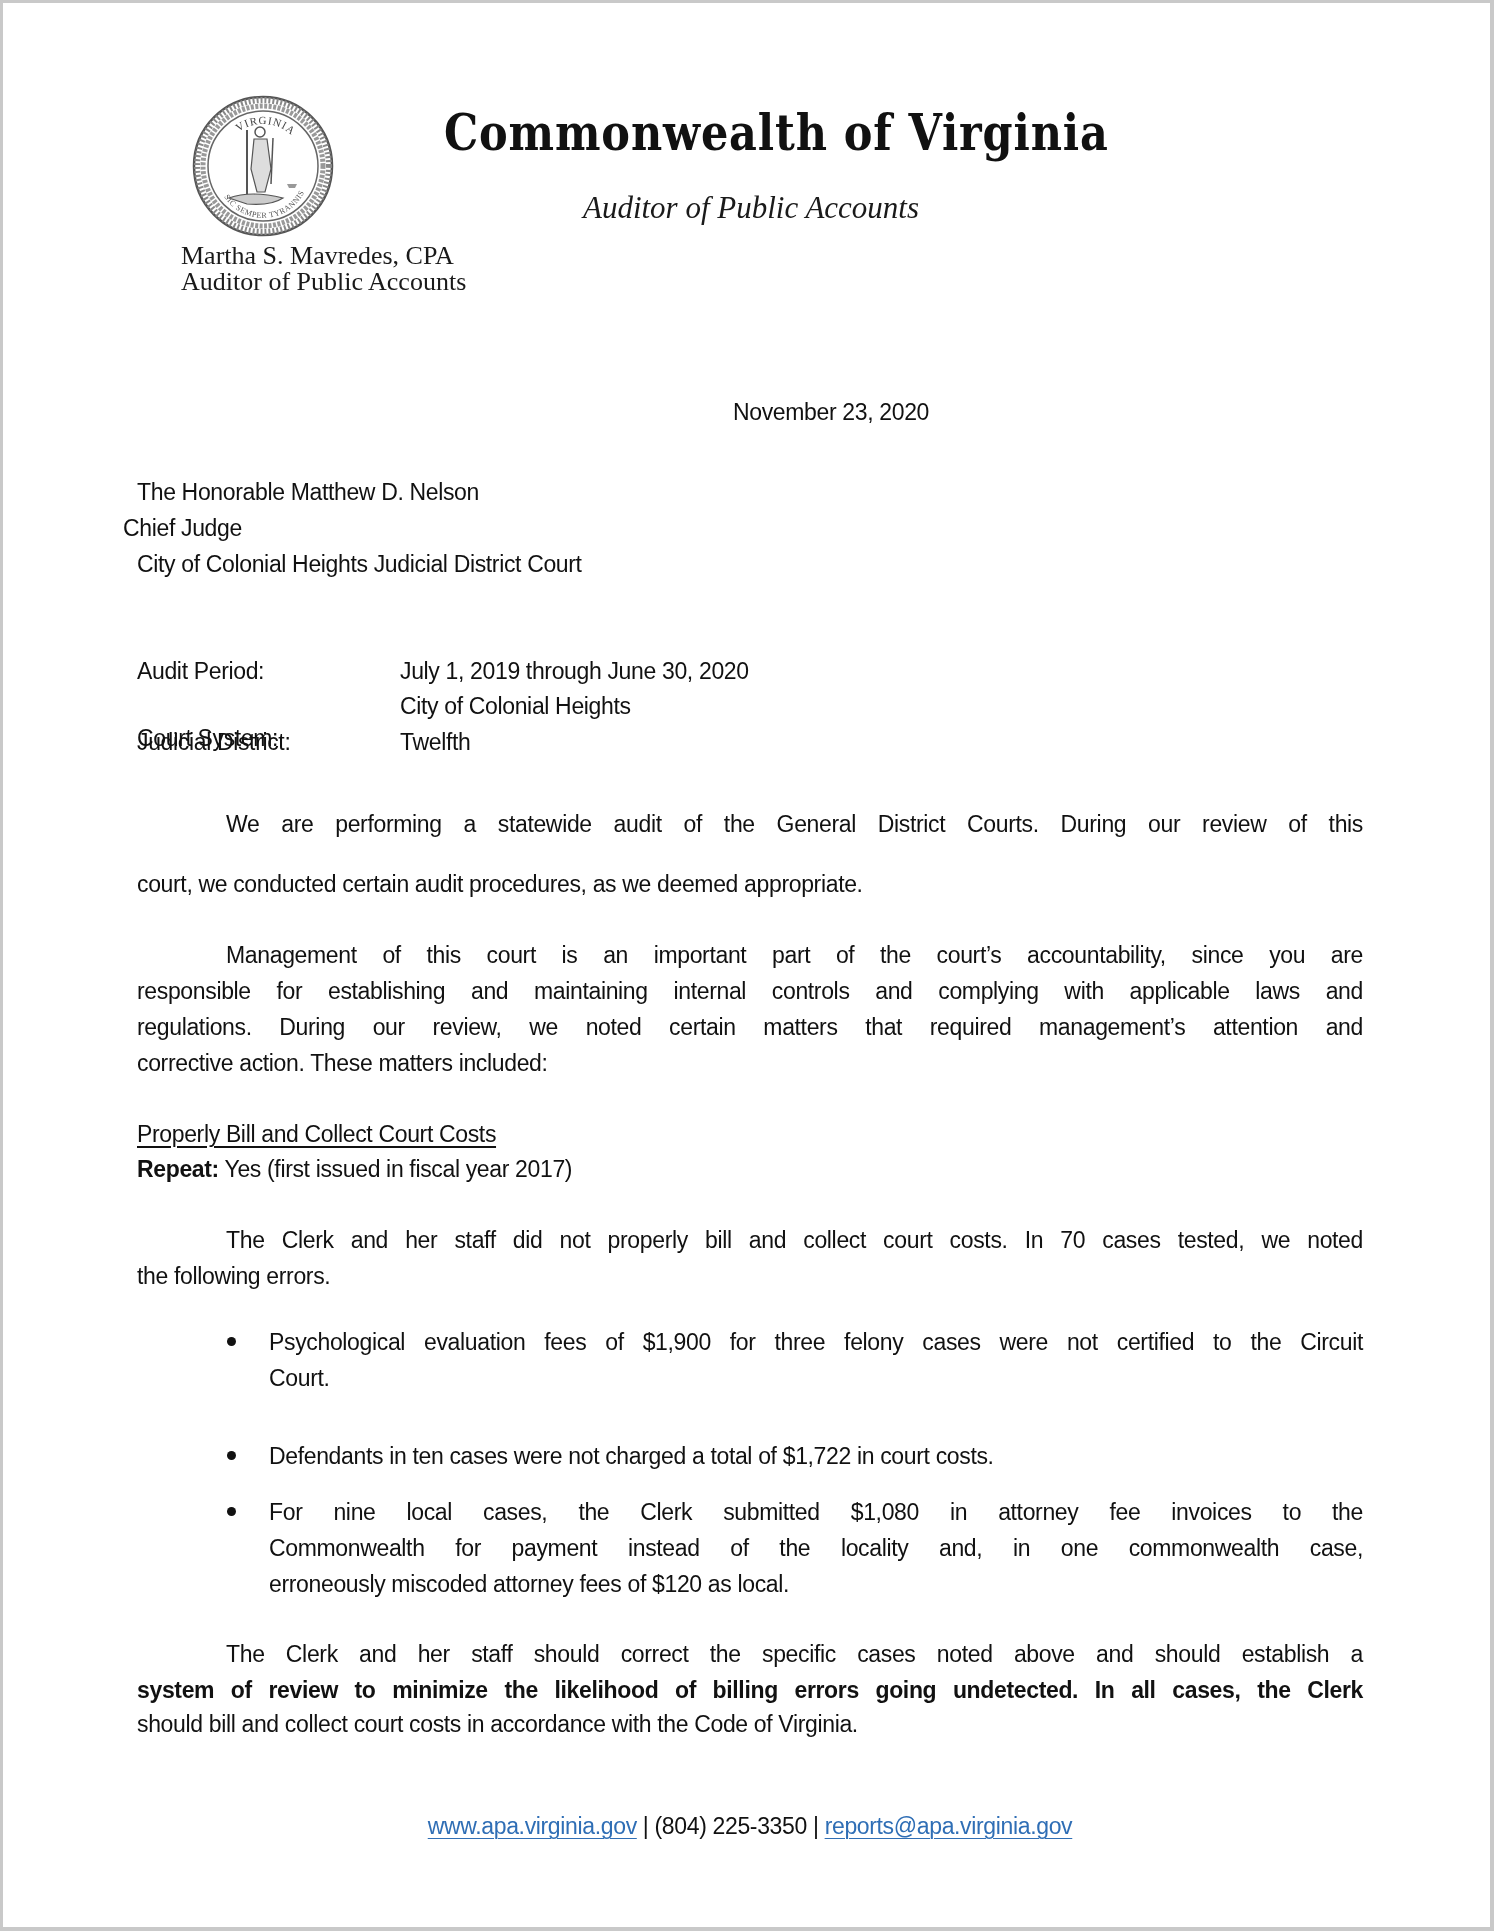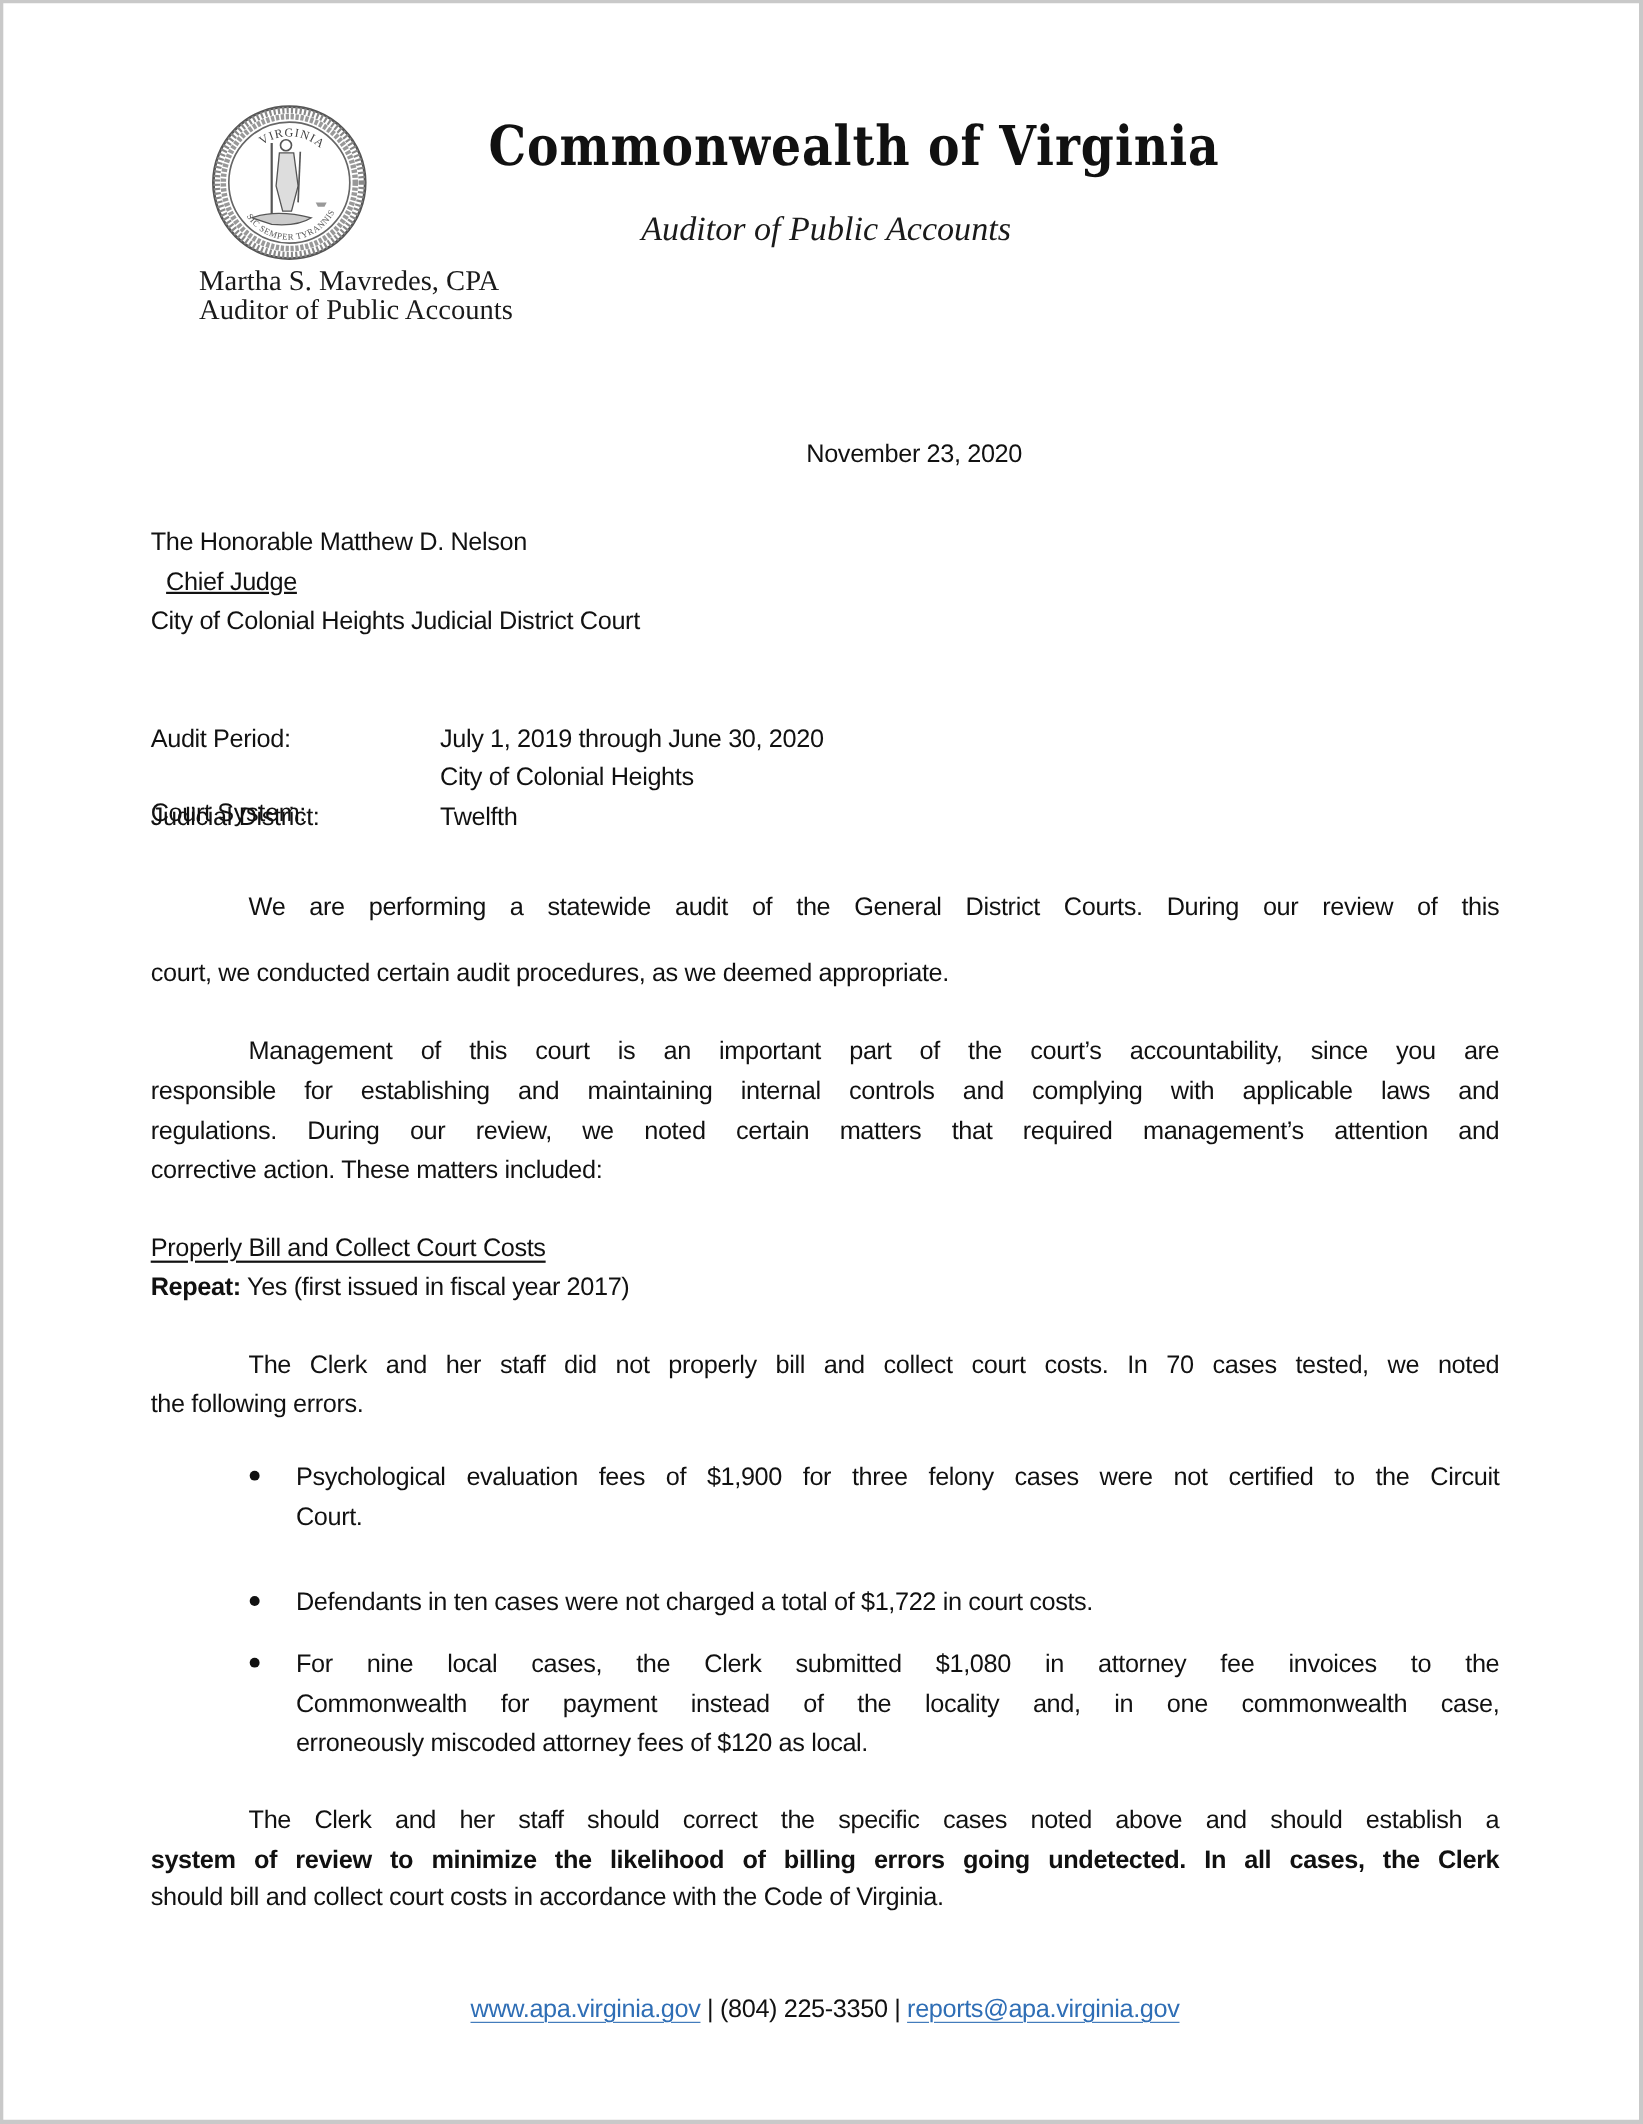--- a/index.html
+++ b/index.html
@@ -73,7 +73,7 @@
 
   <div class="body">
     <div class="line" style="left:134px; top:474px;">The Honorable Matthew D. Nelson</div>
-    <div class="line" style="left:148px; top:510px;text-decoration:underline;">Chief Judge</div>
+    <div class="line" style="left:120px; top:510px;">Chief Judge</div>
     <div class="line" style="left:134px; top:546px;">City of Colonial Heights Judicial District Court</div>
   </div>
 

